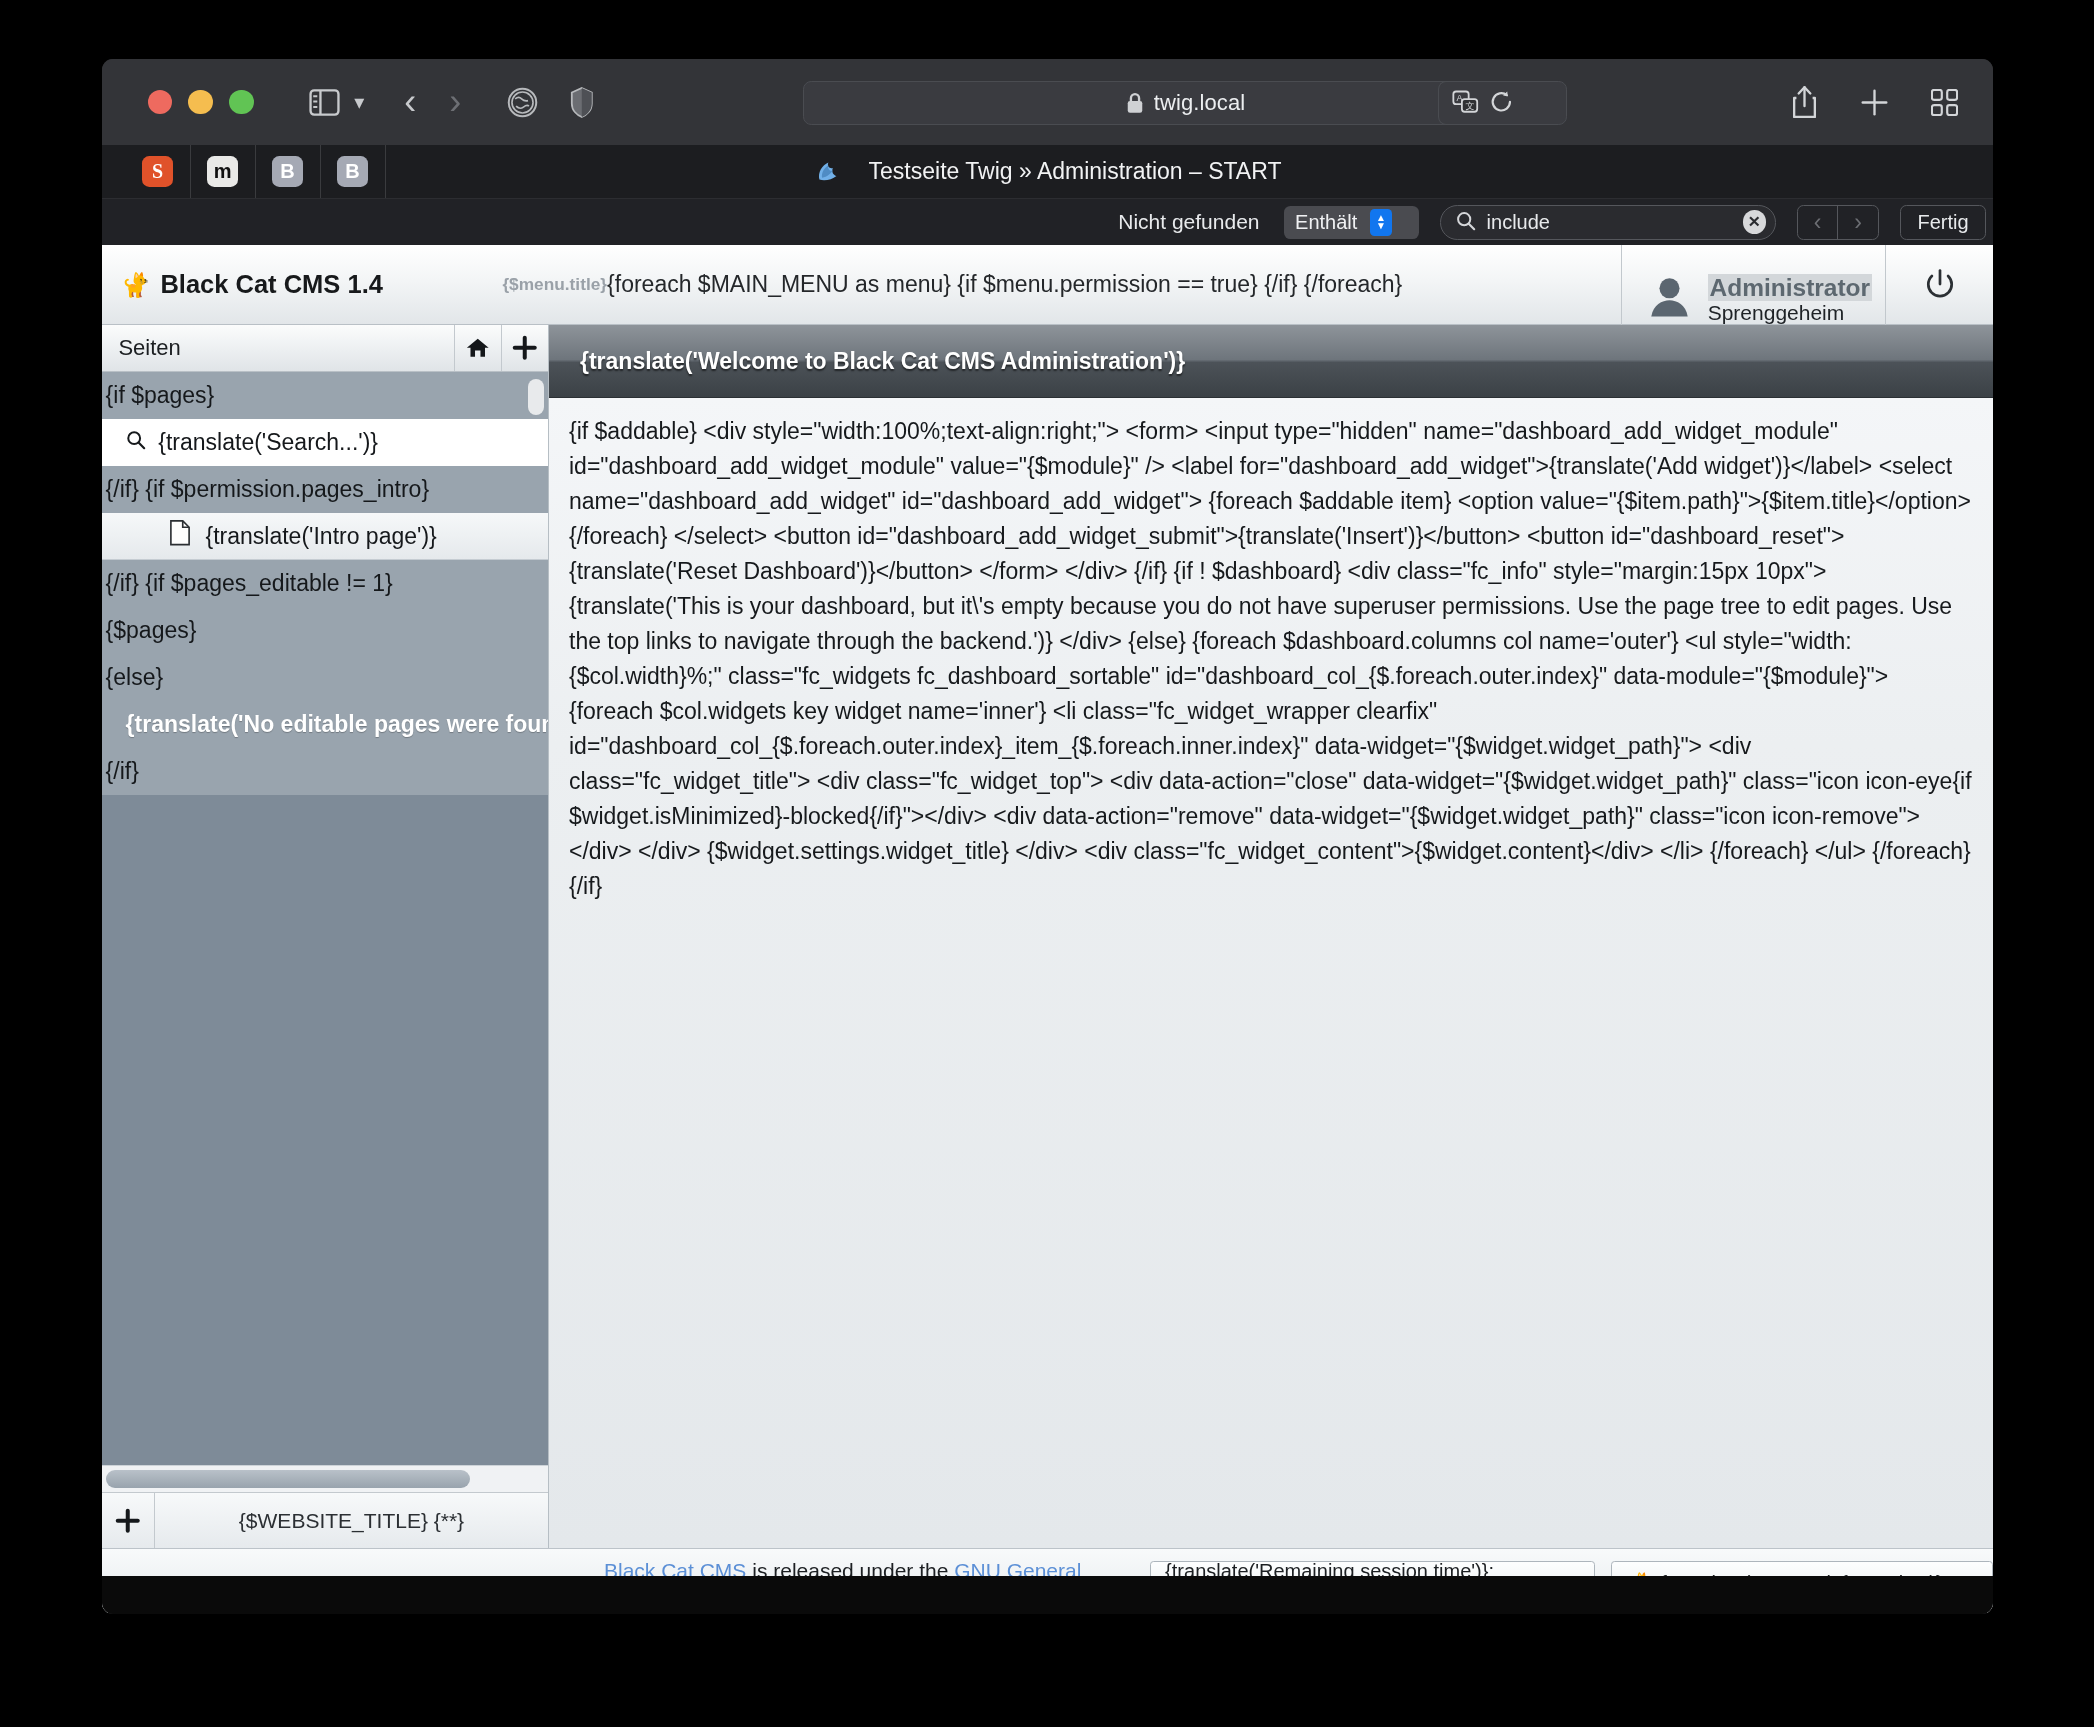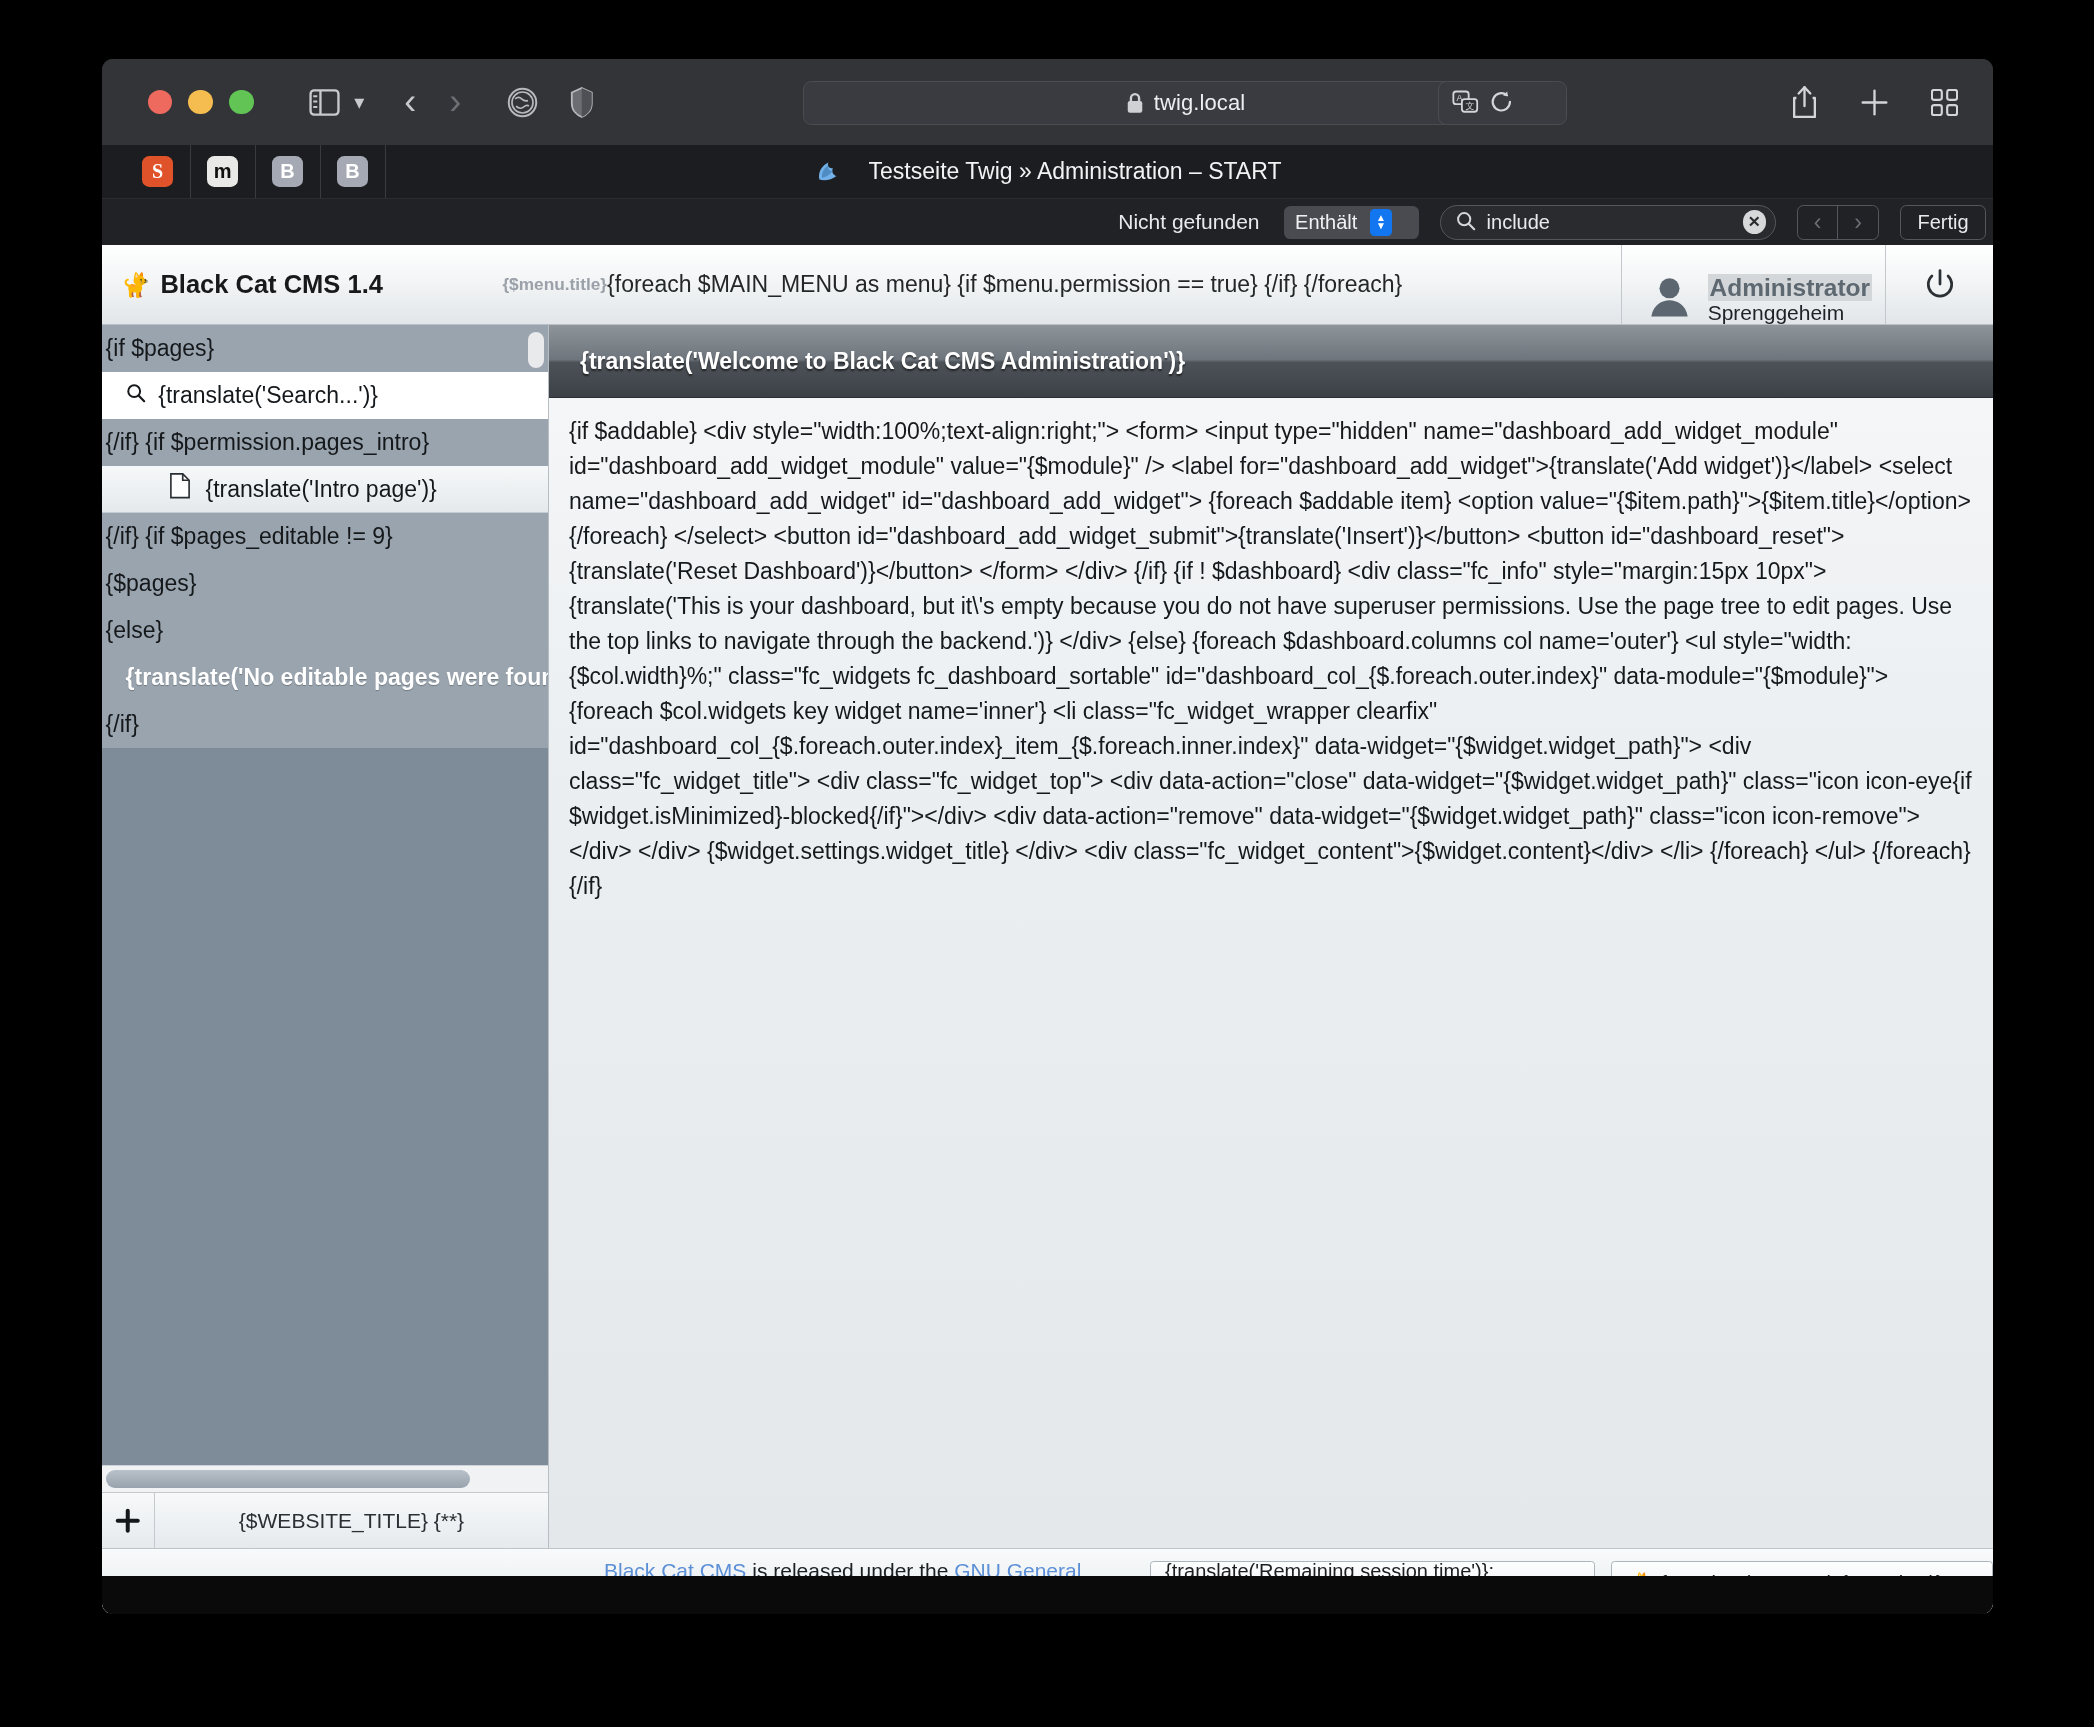--- a/index.html
+++ b/index.html
@@ -525,6 +525,20 @@
     <div id="cms-body">
 
       <div id="sidebar">
+        <div id="sidebar-head">
+          <div id="sidebar-head-title">Seiten</div>
+          <div class="sb-btn">
+            <svg width="25.5" height="23.6" viewBox="0 0 28 26">
+              <path d="M2 13 L14 3 L26 13 h-4 v10 h-5 v-7 h-6 v7 h-5 V13 Z" fill="#14171a"></path>
+            </svg>
+          </div>
+          <div class="sb-btn">
+            <svg width="25.5" height="25.5" viewBox="0 0 28 28">
+              <line x1="14" y1="3" x2="14" y2="25" stroke="#14171a" stroke-width="4.4" stroke-linecap="round"></line>
+              <line x1="3" y1="14" x2="25" y2="14" stroke="#14171a" stroke-width="4.4" stroke-linecap="round"></line>
+            </svg>
+          </div>
+        </div>
 
         <div id="tree">
           <div class="tree-row alt">

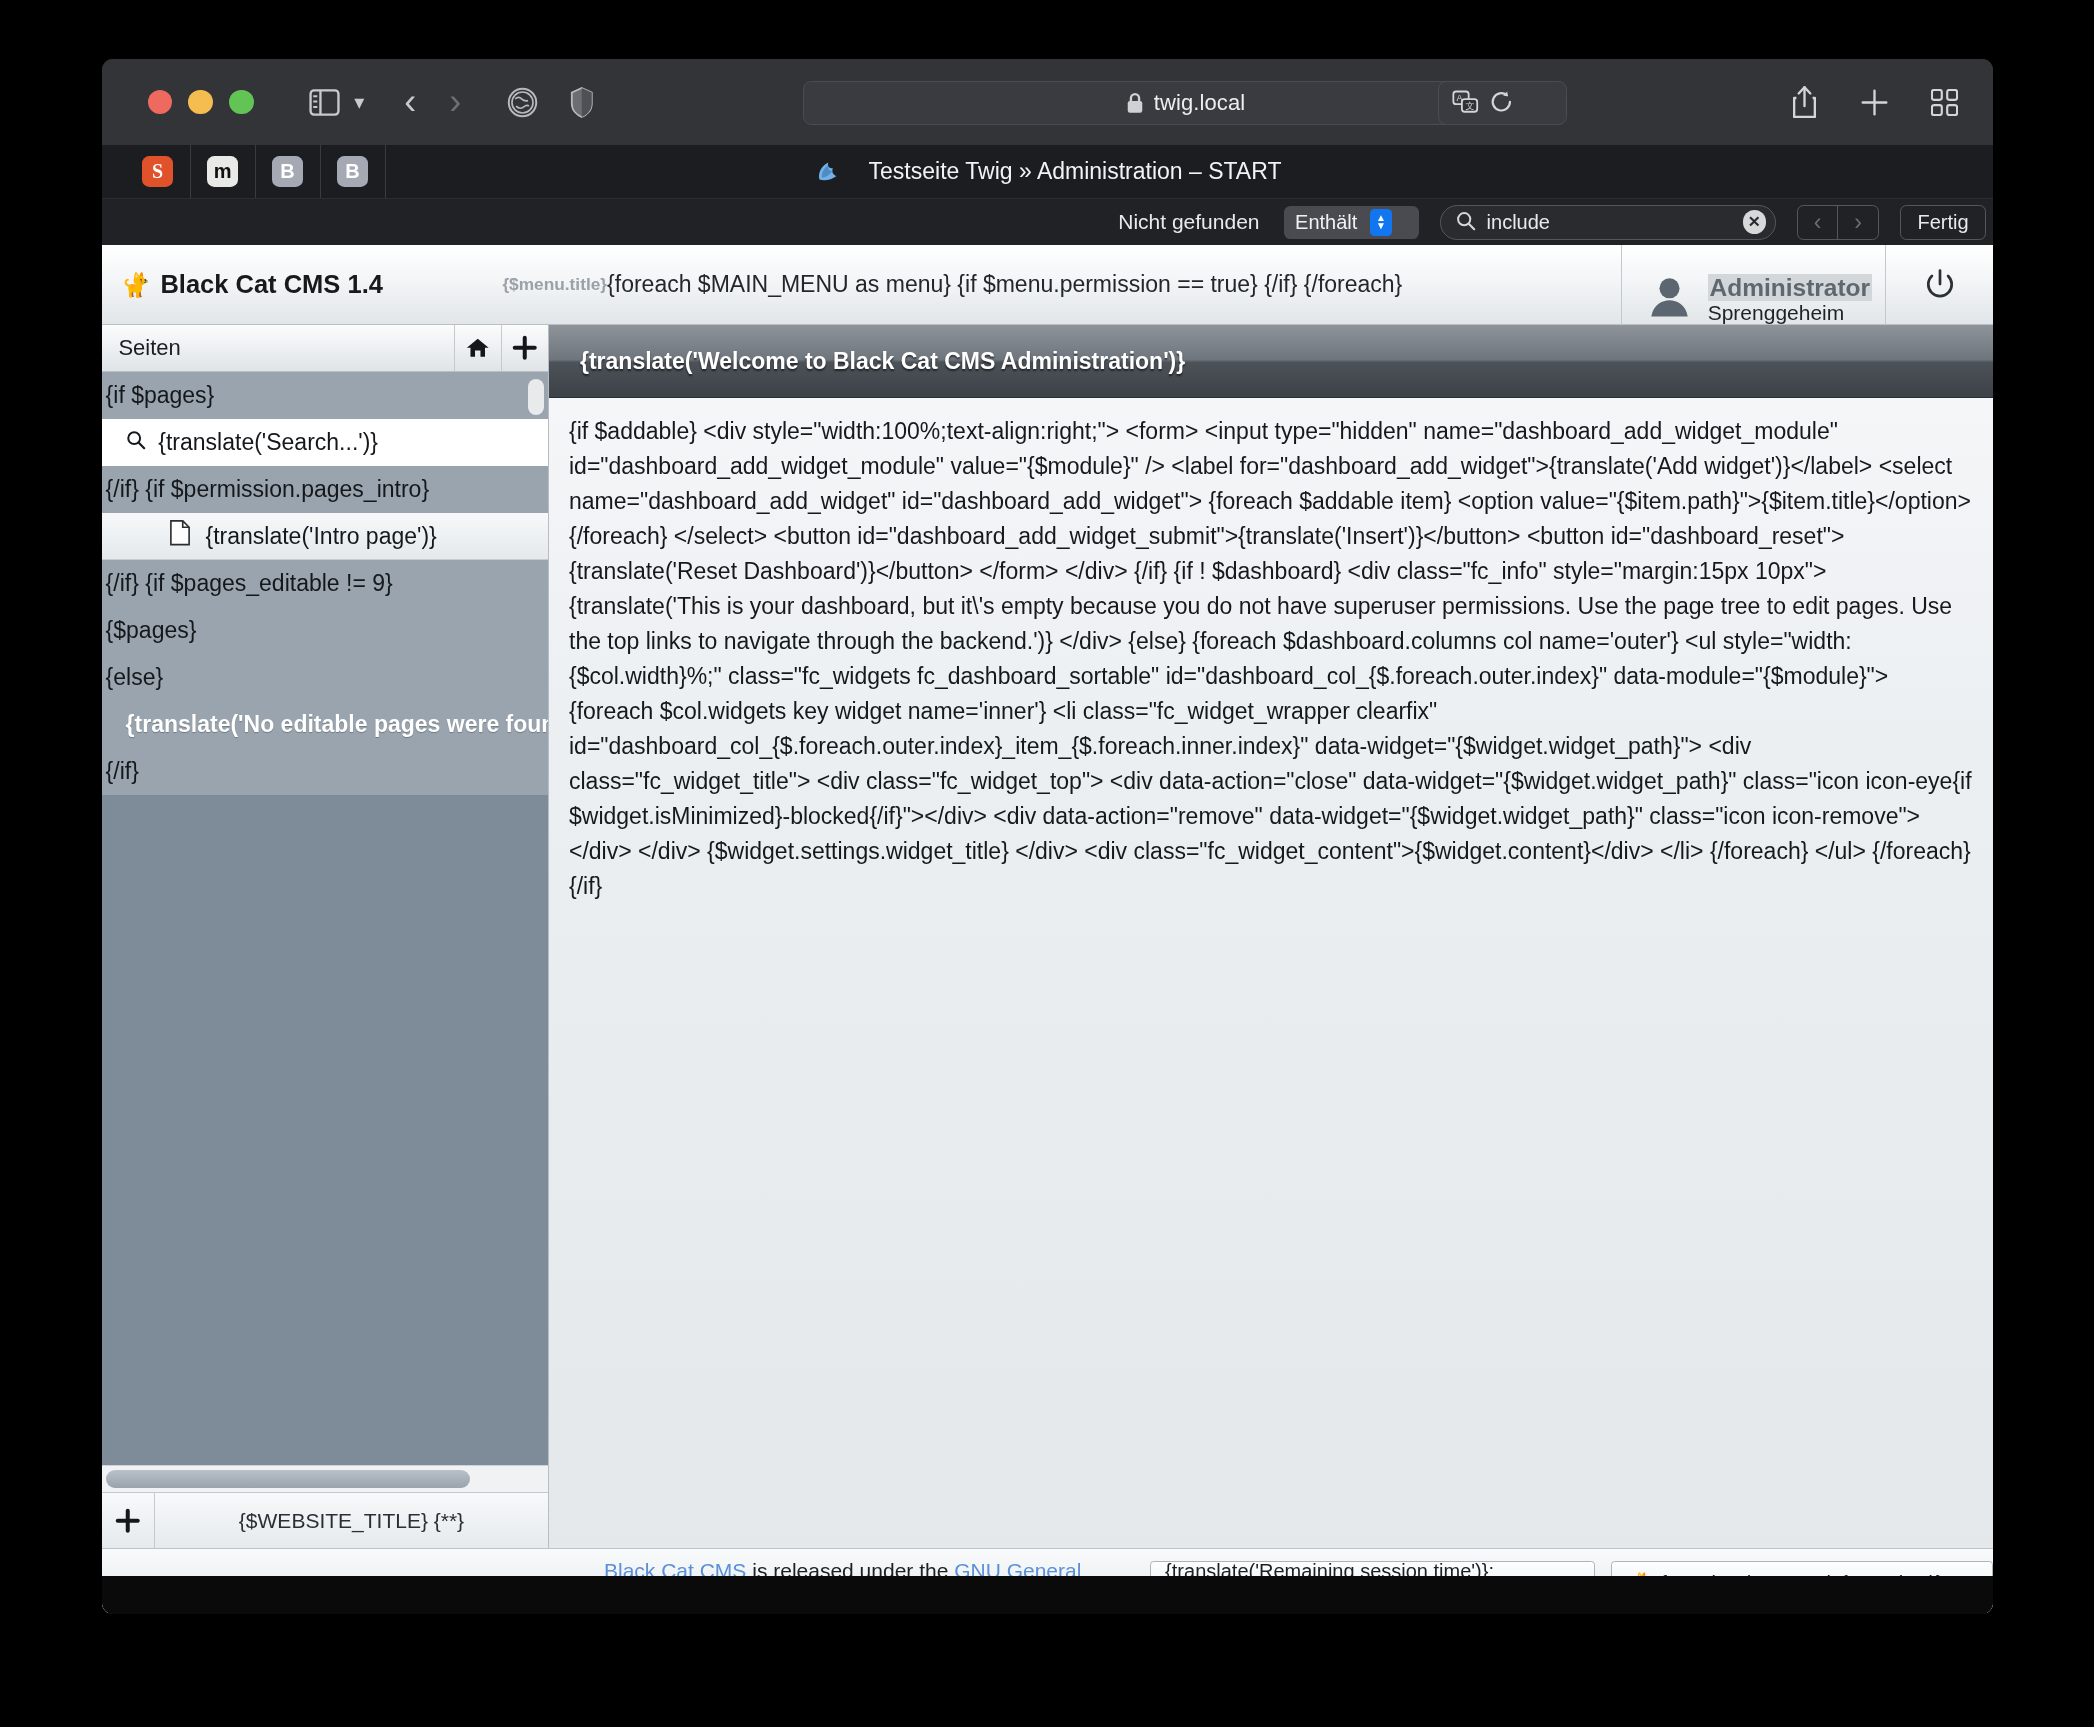--- a/index.html
+++ b/index.html
@@ -566,7 +566,7 @@
             <span>{translate('Intro page')}</span>
           </div>
           <div class="tree-row alt">
-            <span>{/if} {if $pages_editable != 9}</span>
+            <span>{/if} {if $pages_editable != 1}</span>
           </div>
           <div class="tree-row alt">
             <span>{$pages}</span>

